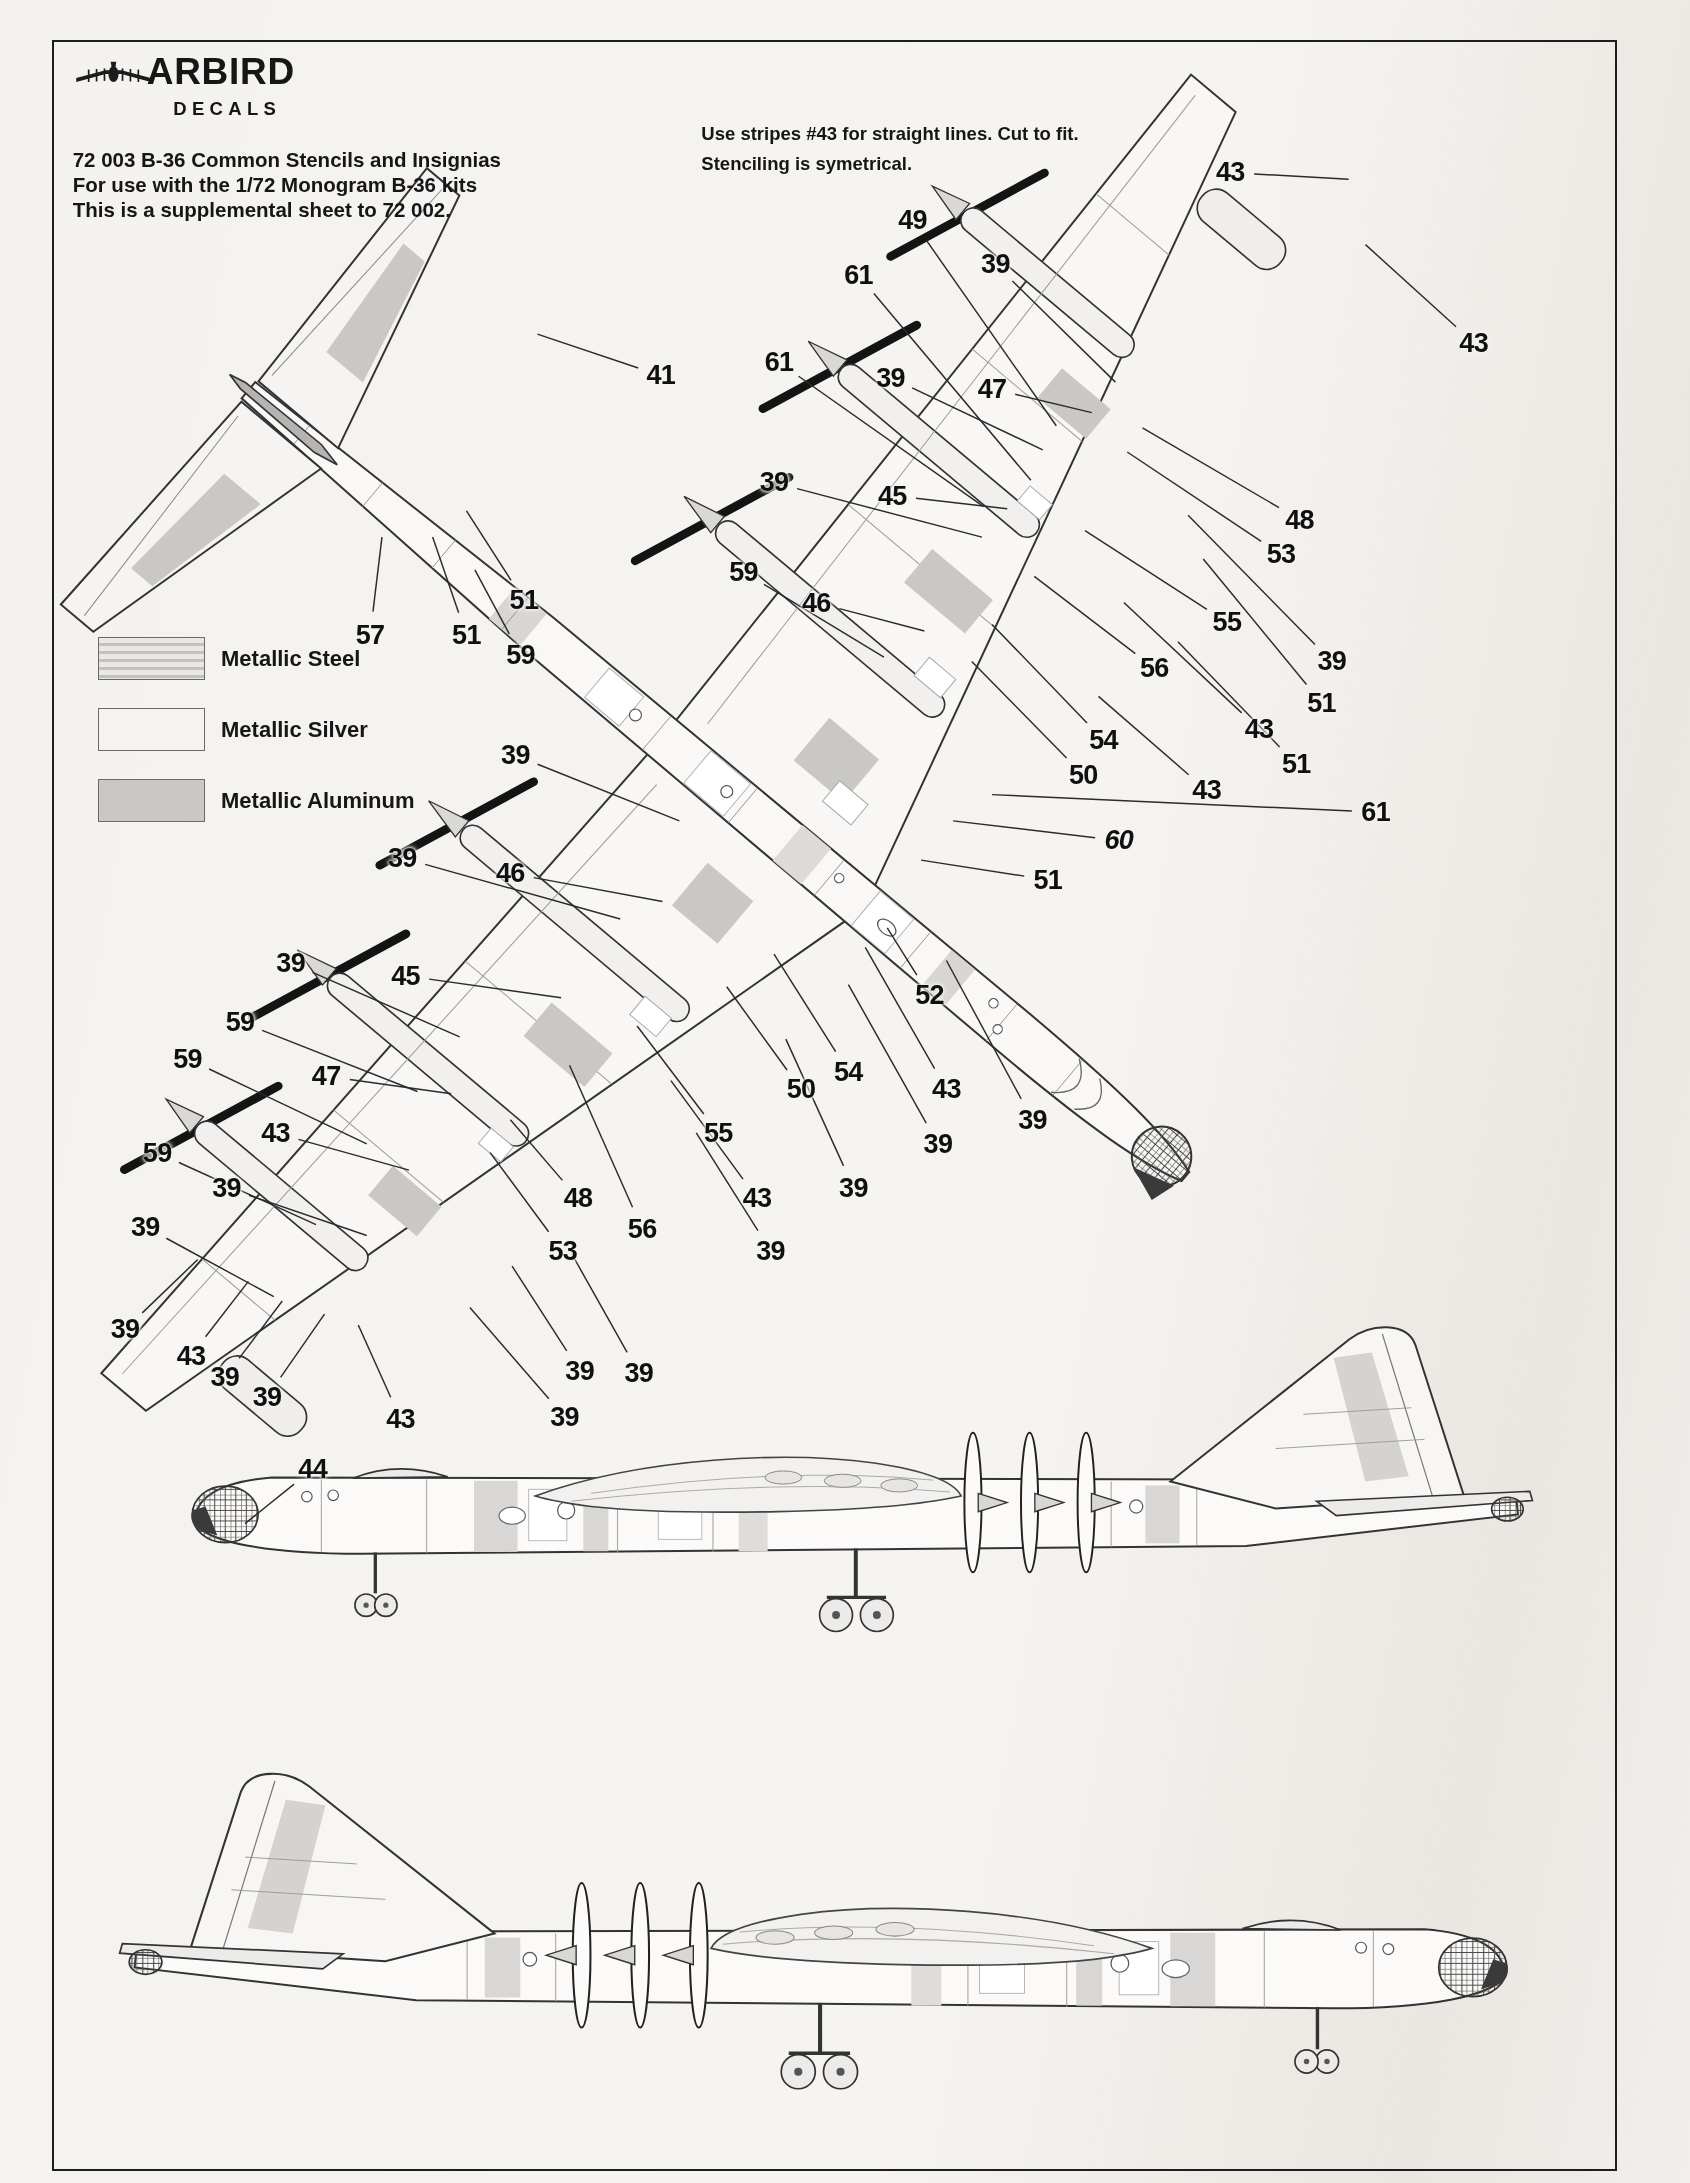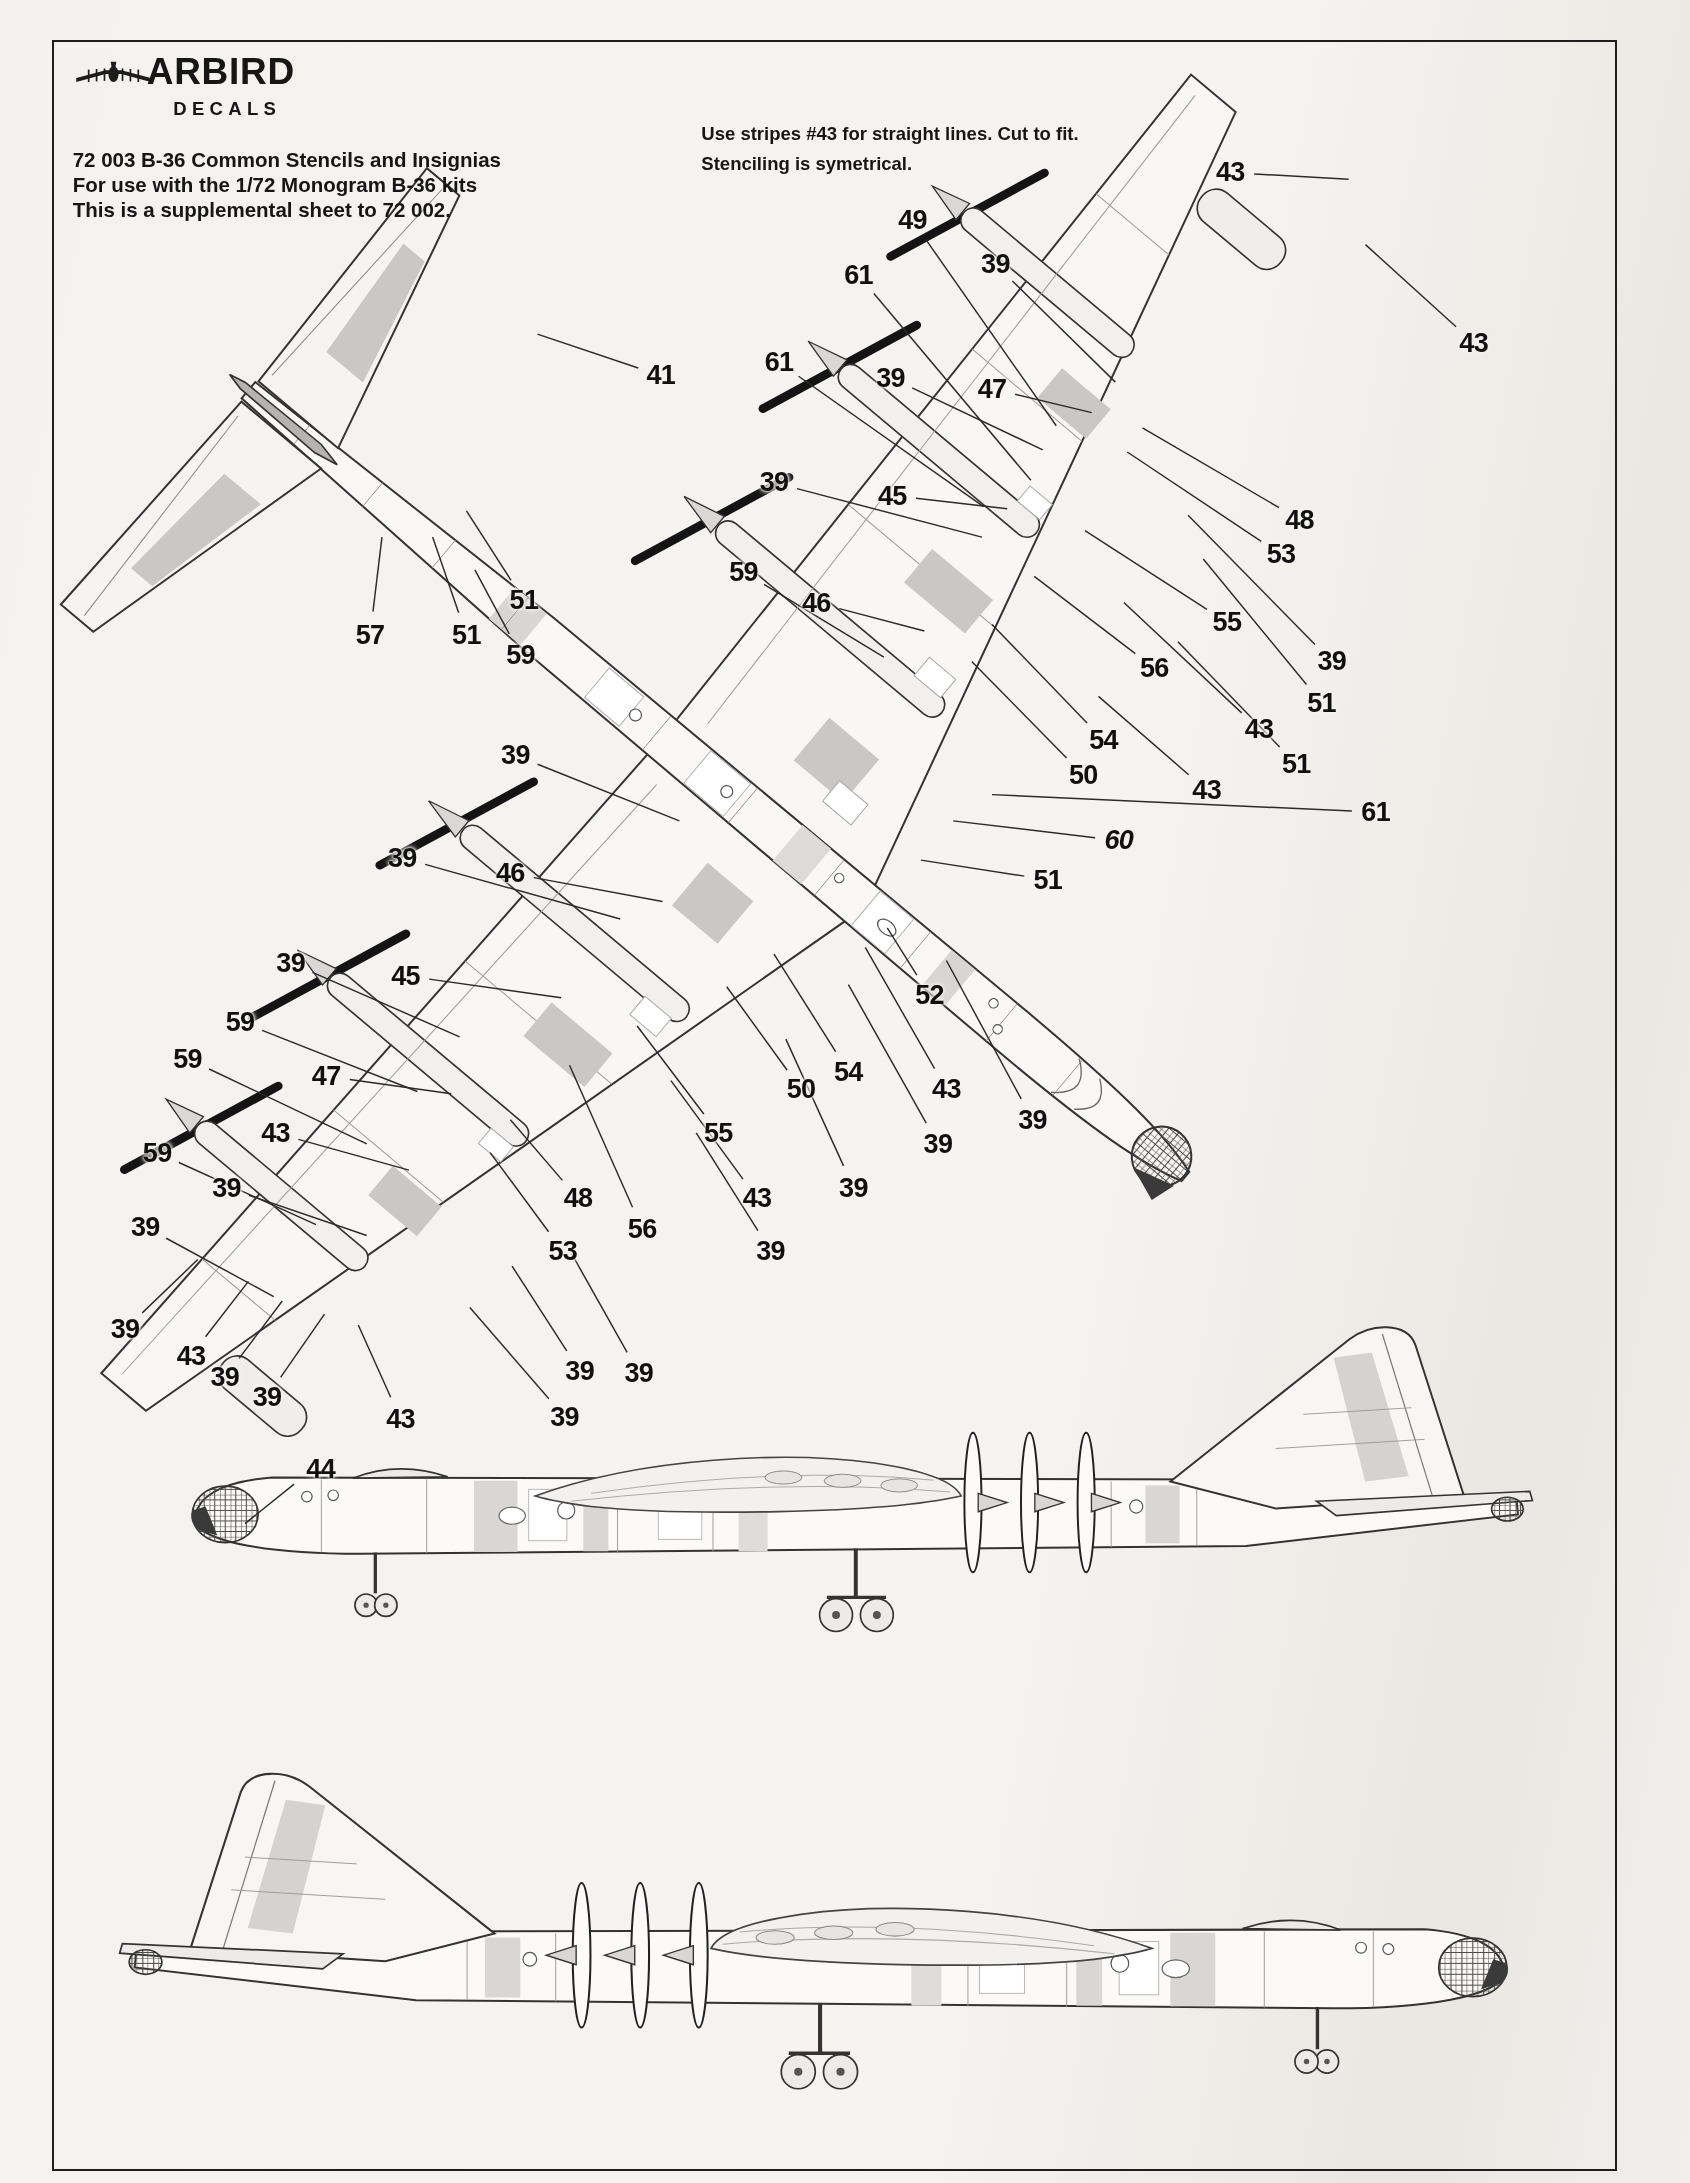--- a/index.html
+++ b/index.html
@@ -72,6 +72,20 @@
     <div>Stenciling is symetrical.</div>
   </div>
 
+  <div class="legend">
+    <div class="legend-row">
+      <div class="swatch" style="background: repeating-linear-gradient(rgb(233, 232, 230) 0px, rgb(233, 232, 230) 4.6px, rgb(194, 193, 191) 4.6px, rgb(194, 193, 191) 8px);"></div>
+      <div class="legend-label">Metallic Steel</div>
+    </div>
+    <div class="legend-row">
+      <div class="swatch" style="background: rgb(244, 243, 241);"></div>
+      <div class="legend-label">Metallic Silver</div>
+    </div>
+    <div class="legend-row">
+      <div class="swatch" style="background: rgb(201, 200, 197);"></div>
+      <div class="legend-label">Metallic Aluminum</div>
+    </div>
+  </div>
 
   <svg id="topview" class="layer" viewBox="0 0 2552 3296">
     <defs>

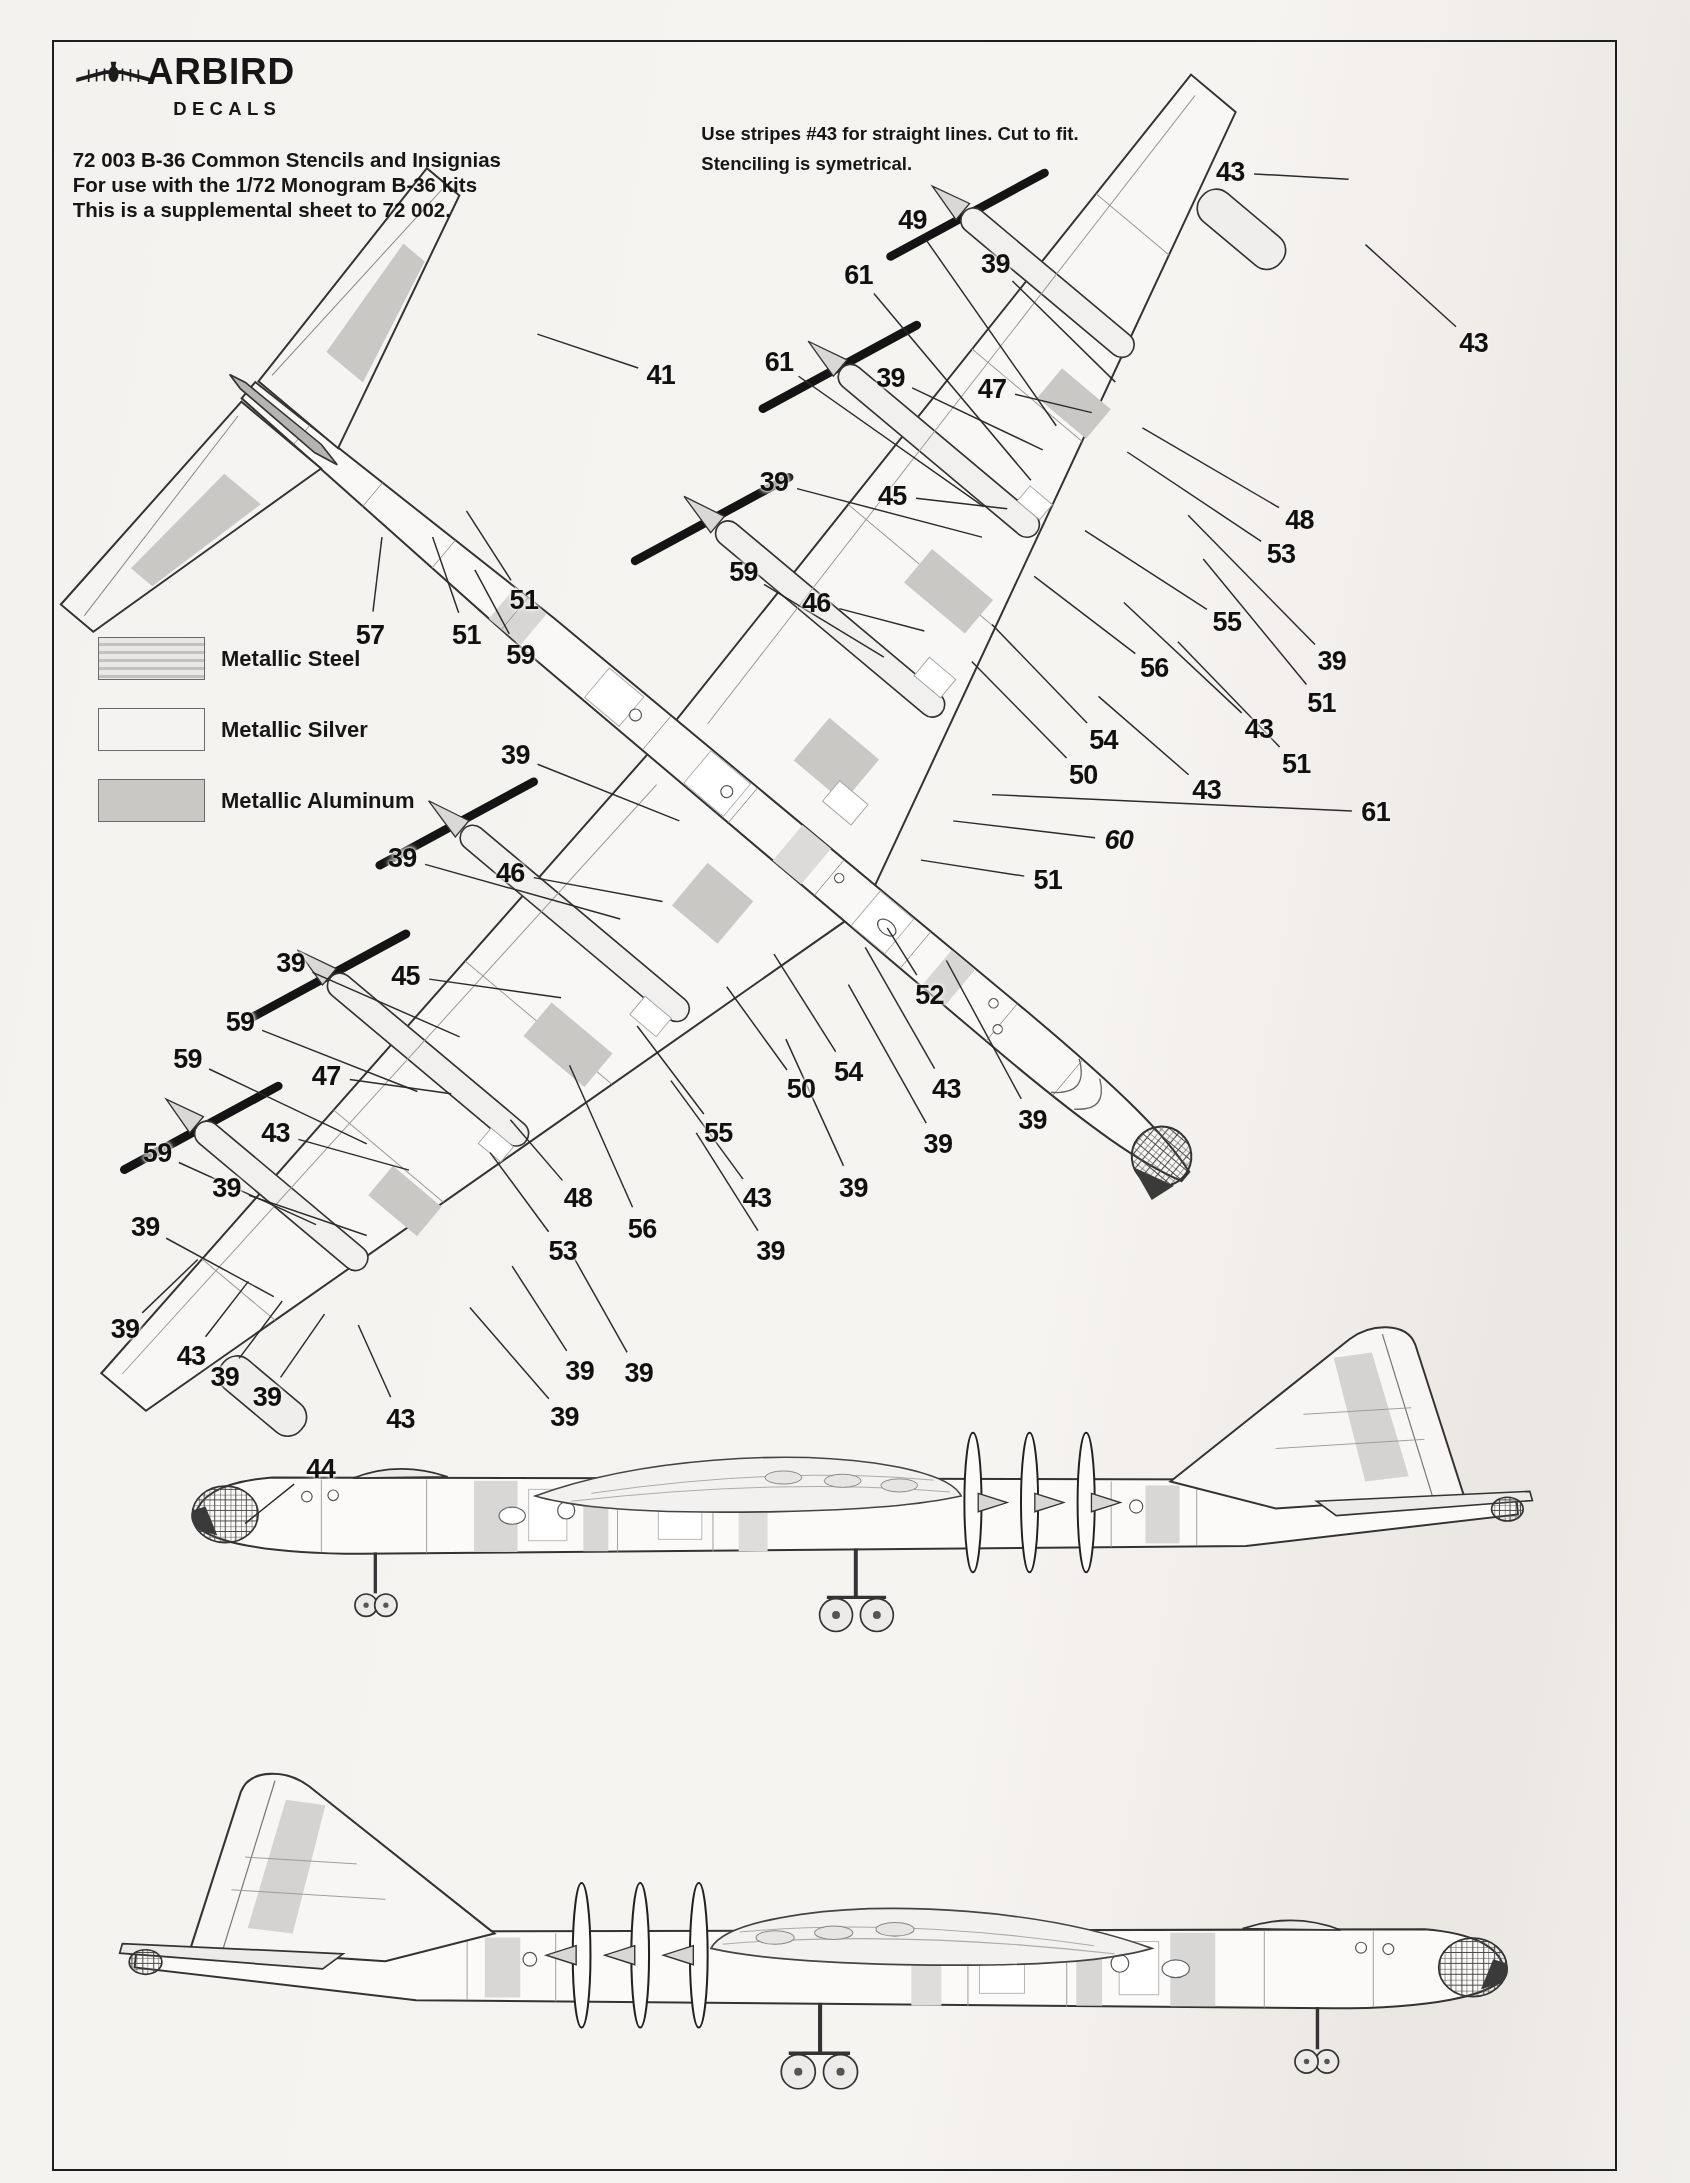--- a/index.html
+++ b/index.html
@@ -397,7 +397,7 @@
       <div class="callout" style="left: 11.3%; top: 62.1%;">43</div>
       <div class="callout" style="left: 13.3%; top: 63.1%;">39</div>
       <div class="callout" style="left: 7.4%; top: 60.9%;">39</div>
-      <div class="callout" style="left: 18.5%; top: 67.3%; margin-left: 8px;">44</div>
+      <div class="callout" style="left: 18.5%; top: 67.3%;">44</div>
     </div>
 
 </div>

